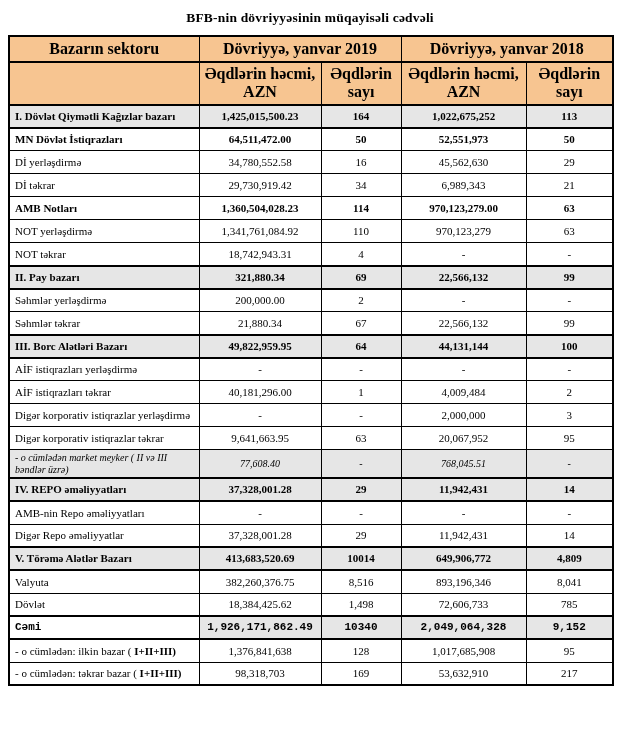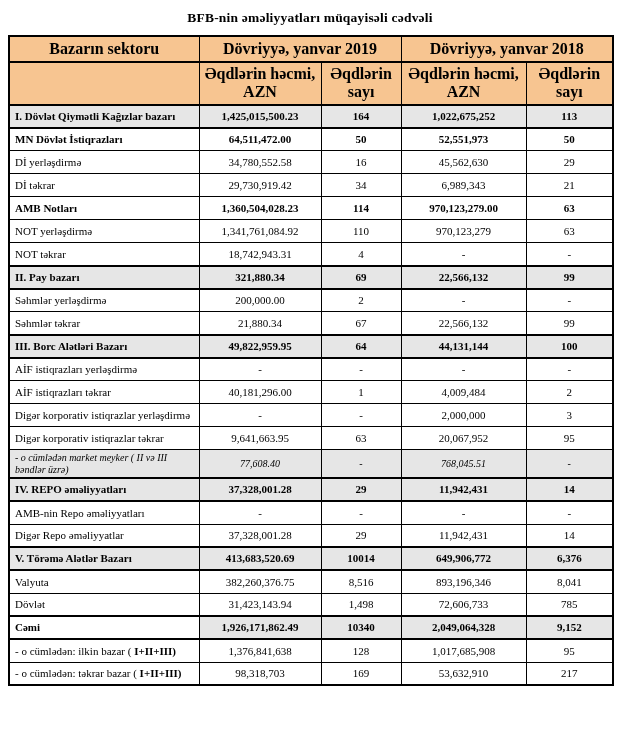--- a/index.html
+++ b/index.html
@@ -57,7 +57,7 @@
 <body>
 
 <div class="page">
-  <div class="title">BFB-nin əməliyyatları müqayisəli cədvəli</div>
+  <div class="title">BFB-nin dövriyyəsinin müqayisəli cədvəli</div>
 
   <table class="cmp">
     <colgroup>

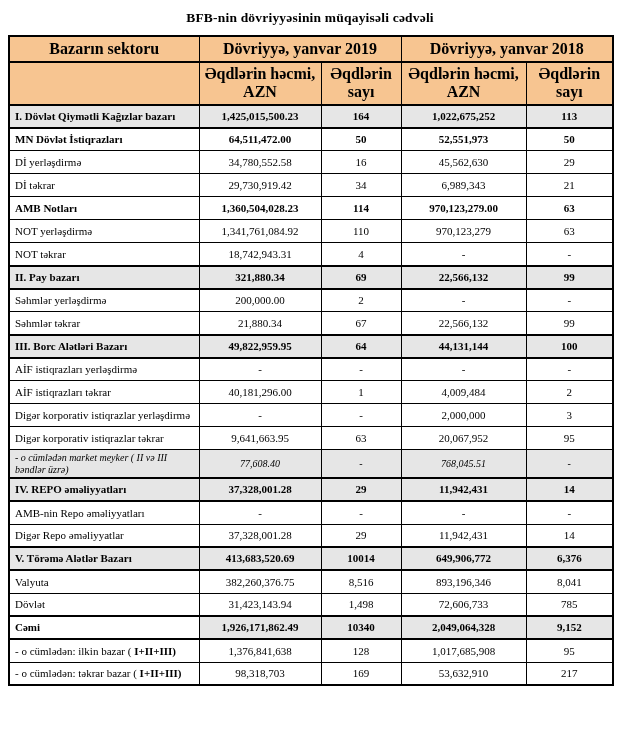--- a/index.html
+++ b/index.html
@@ -220,7 +220,7 @@
           <td class="num">413,683,520.69</td>
           <td class="num">10014</td>
           <td class="num">649,906,772</td>
-          <td class="num">6,376</td>
+          <td class="num">4,809</td>
         </tr>
         <tr class="plain">
           <td class="label">Valyuta</td>

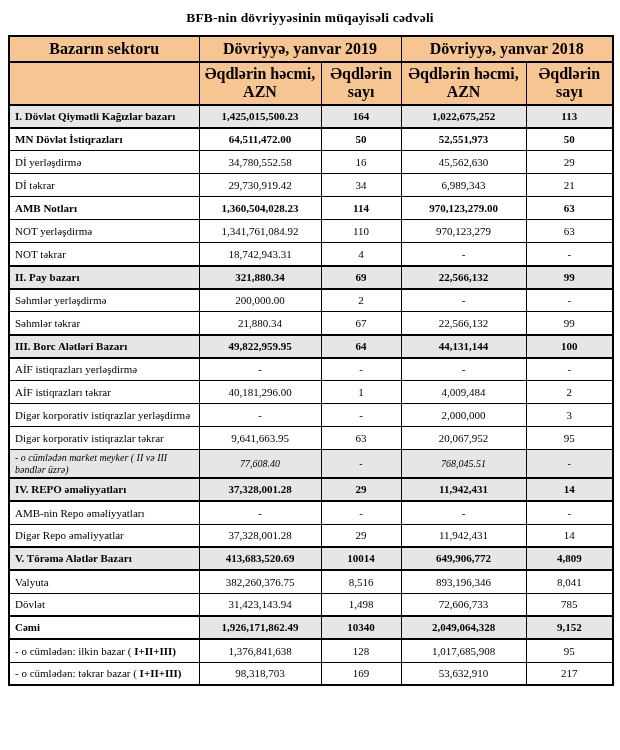--- a/index.html
+++ b/index.html
@@ -231,7 +231,7 @@
         </tr>
         <tr class="plain">
           <td class="label">Dövlət</td>
-          <td class="num">31,423,143.94</td>
+          <td class="num">18,384,425.62</td>
           <td class="num">1,498</td>
           <td class="num">72,606,733</td>
           <td class="num">785</td>

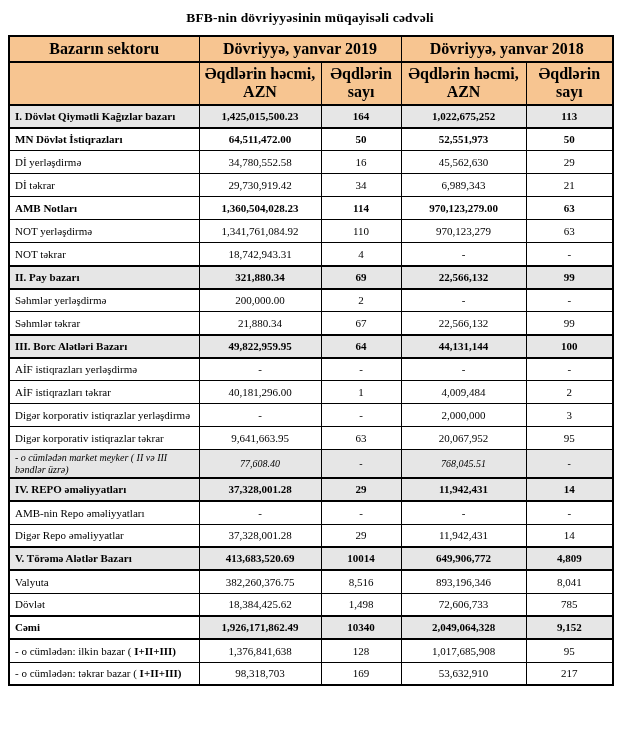--- a/index.html
+++ b/index.html
@@ -48,7 +48,7 @@
   }
   tr.total td{
     font-weight:bold;
-    border-top:2px solid var(--border);border-bottom:2px solid var(--border);
+    border-top:2px solid var(--border);border-bottom:2px solid var(--border);font-family:Liberation Mono, monospace;
   }
   tr.total td.num{background:var(--row-gray);}
   tr.note td.label,tr.sub td.label{}

